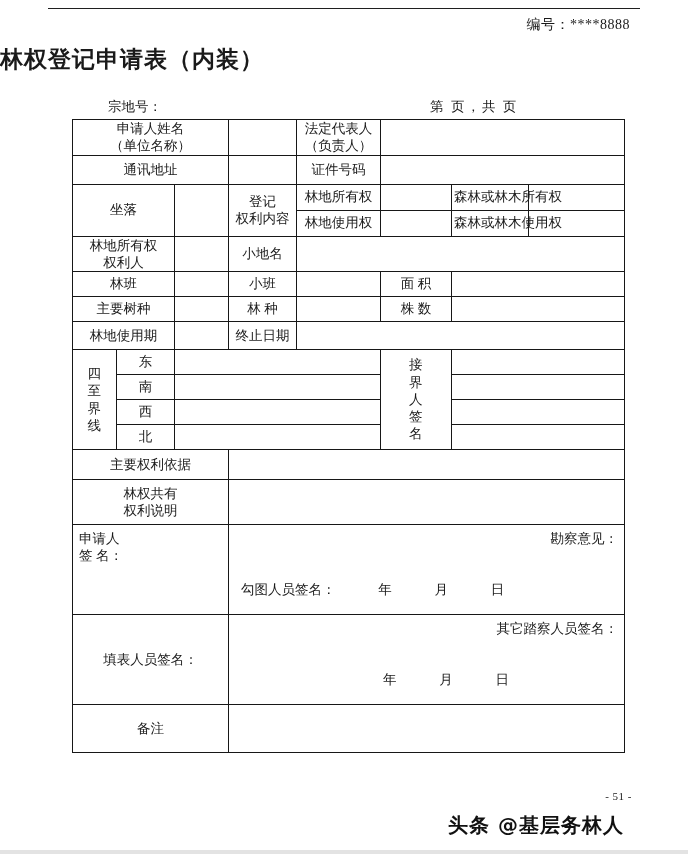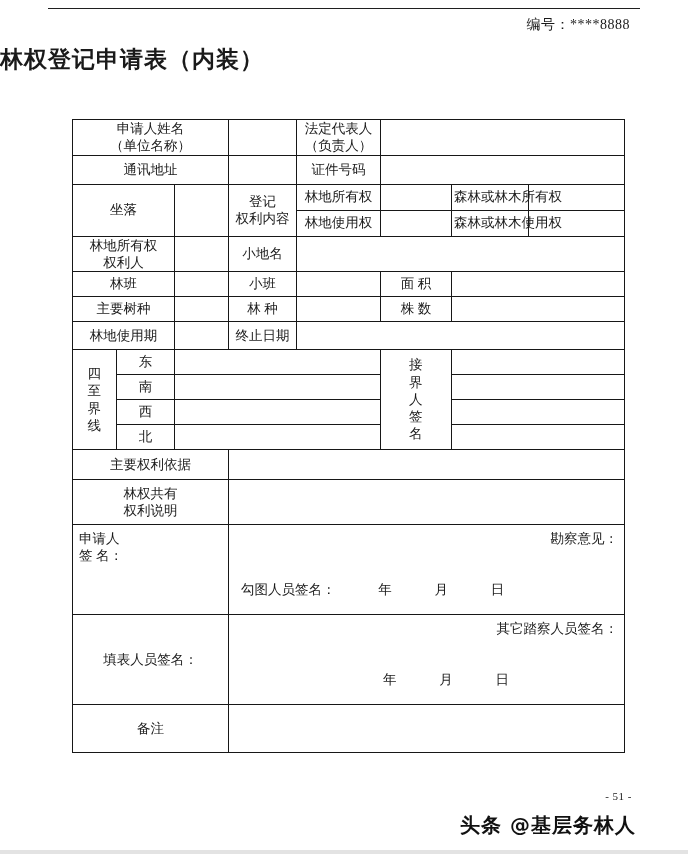--- a/index.html
+++ b/index.html
@@ -176,6 +176,10 @@
 
   <div class="doc-title">林权登记申请表（内装）</div>
 
+  <div class="subline">
+    <span class="parcel">宗地号：</span>
+    <span class="pager">第    页，共    页</span>
+  </div>
 
   <table class="tbl">
     <colgroup>

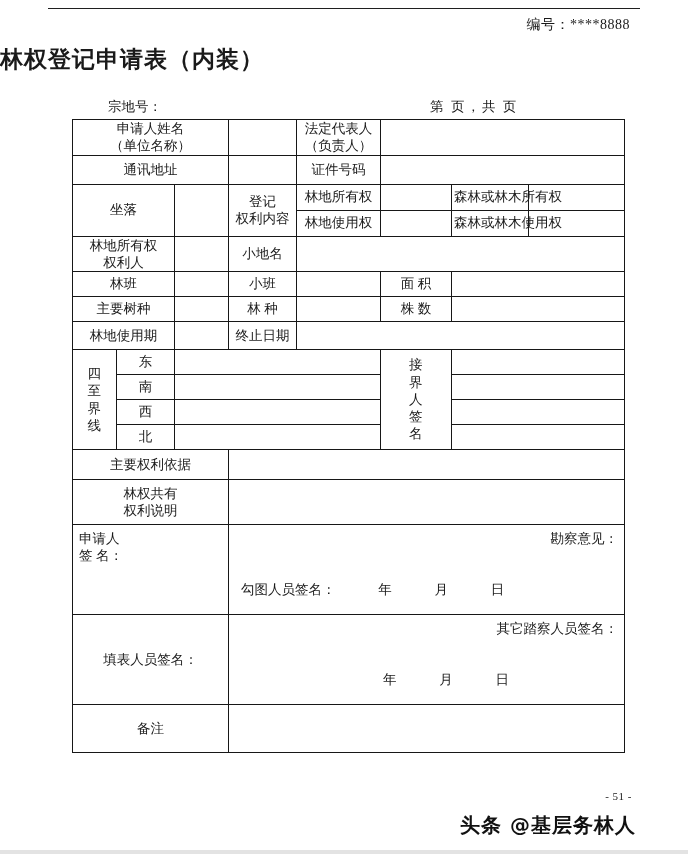--- a/index.html
+++ b/index.html
@@ -144,7 +144,7 @@
 
   .watermark {
     position: absolute;
-    right: 52px;
+    right: 64px;
     top: 812px;
     font-size: 20px;
     font-weight: bold;

